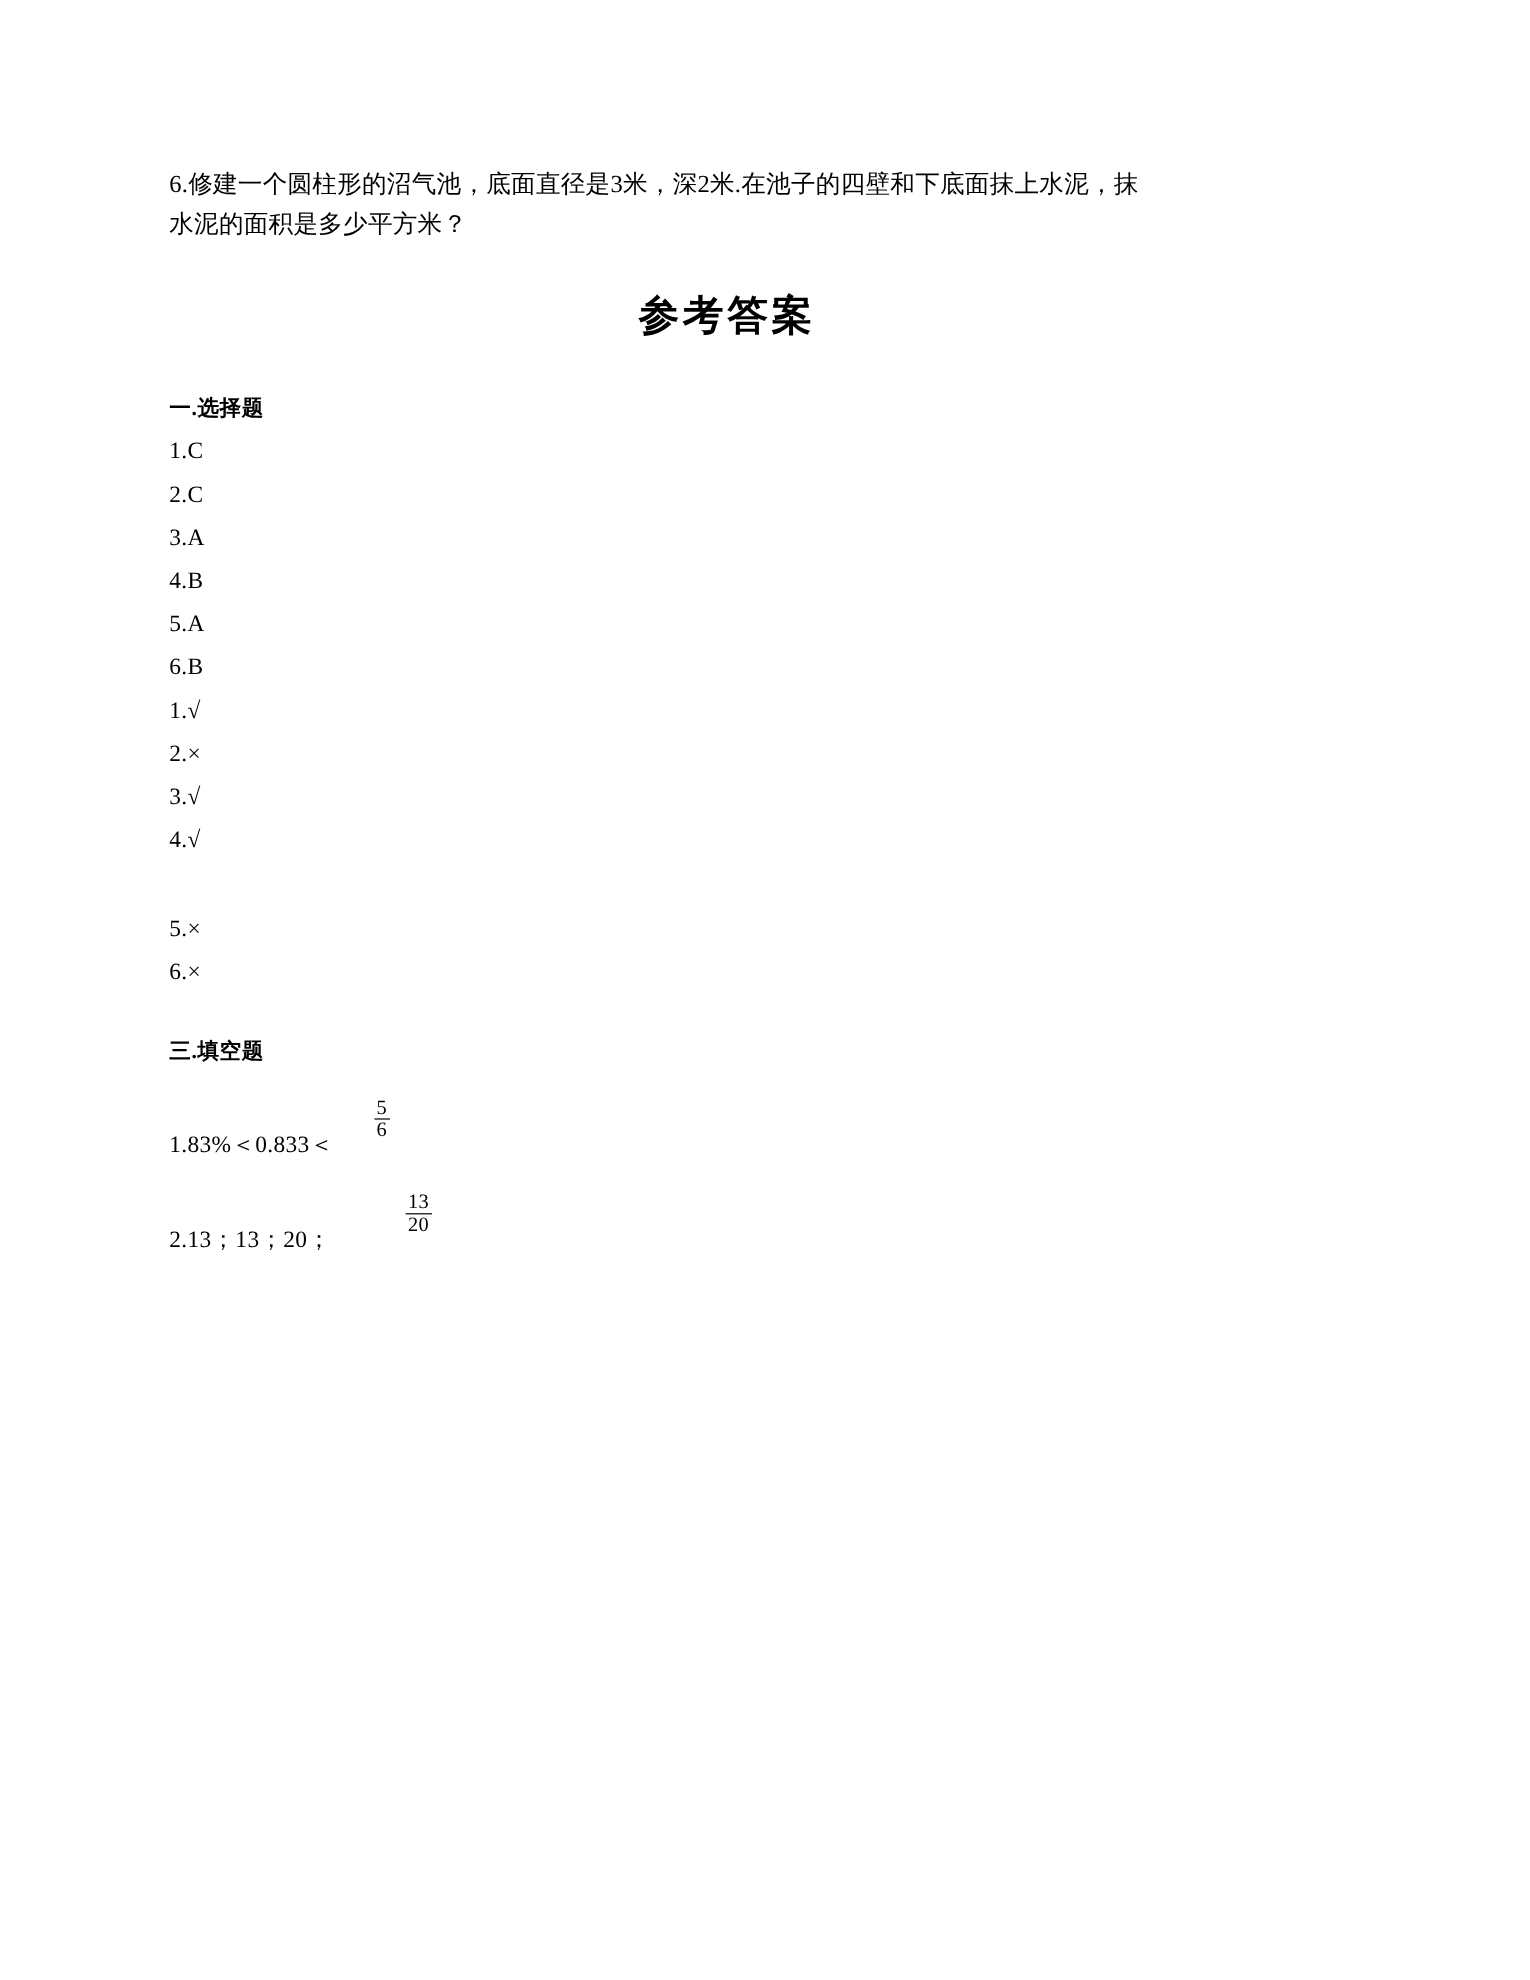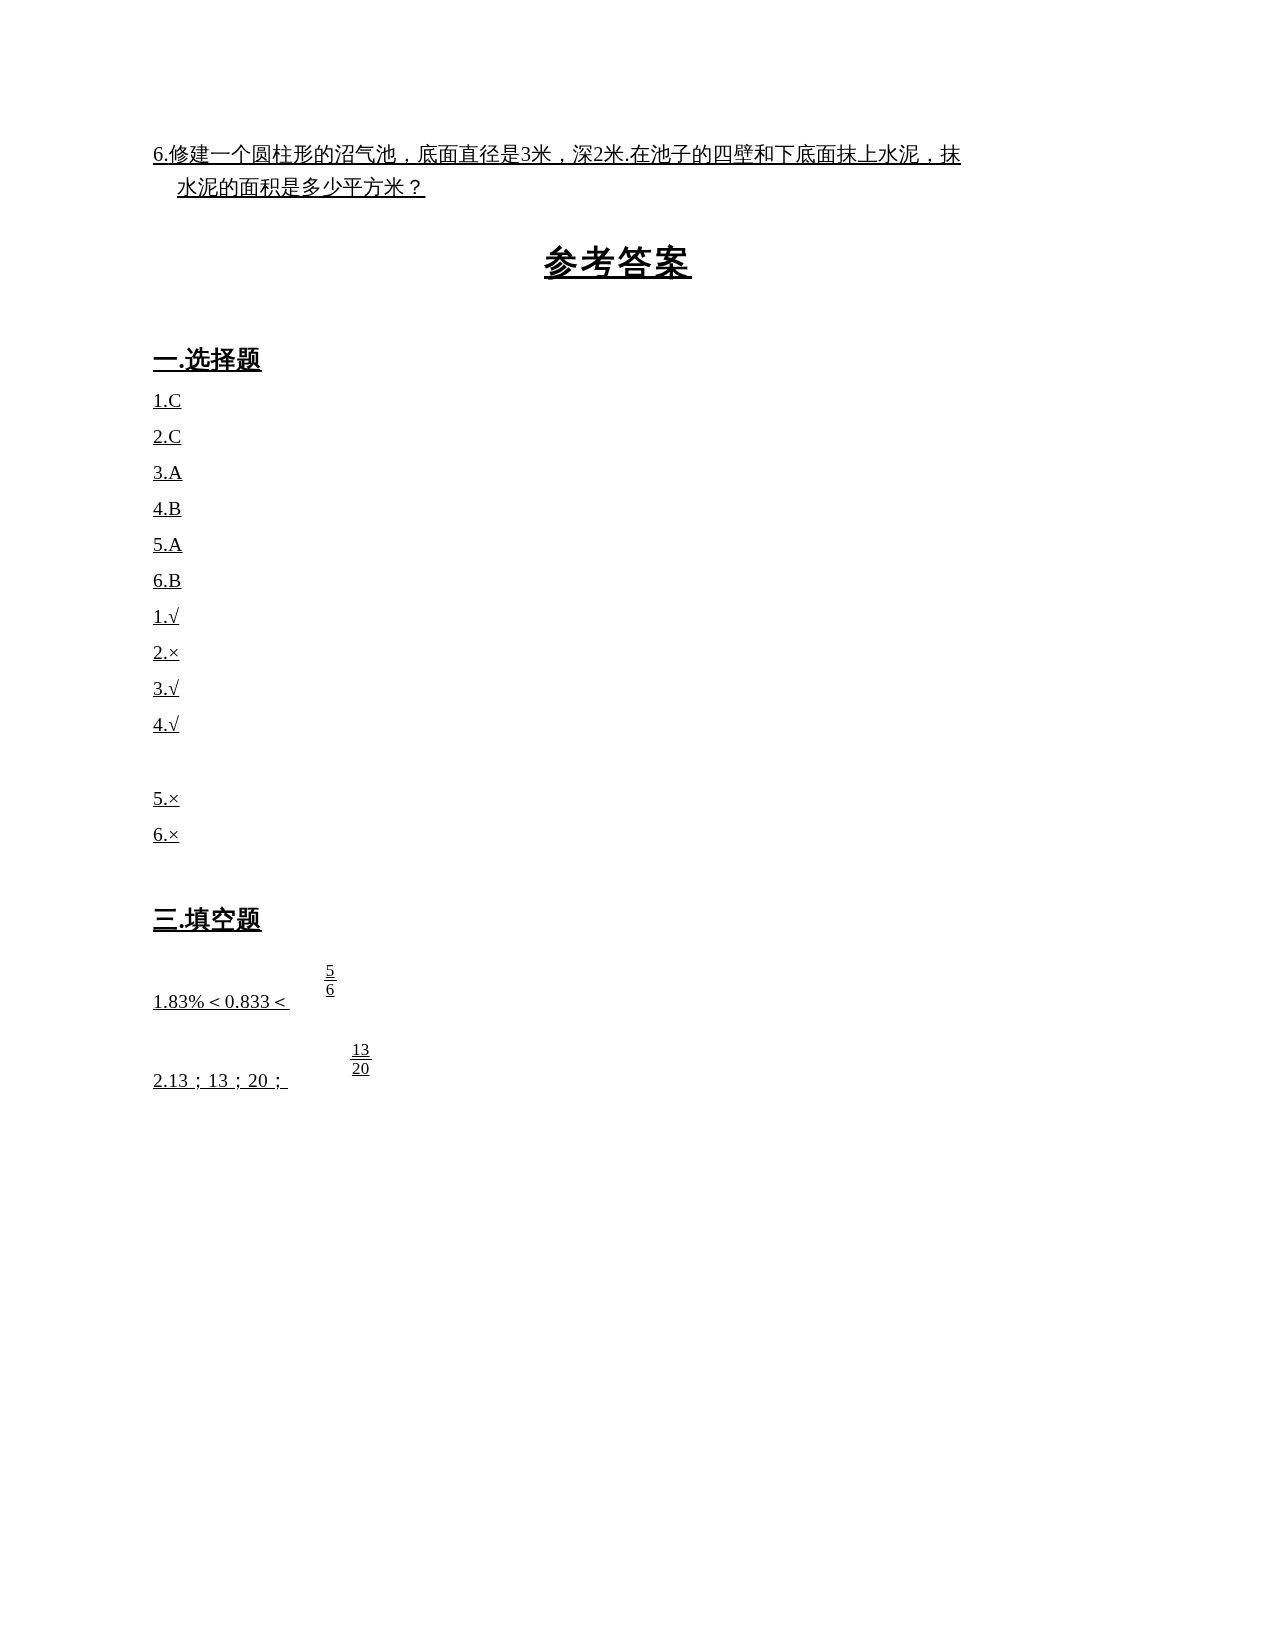--- a/index.html
+++ b/index.html
@@ -23,10 +23,9 @@
   }
   .content {
     position: absolute;
-    left: 153px;
+    left: 141px;
     top: 0;
     width: 930px;
-    text-decoration: underline;
   }
 
   .question-block {

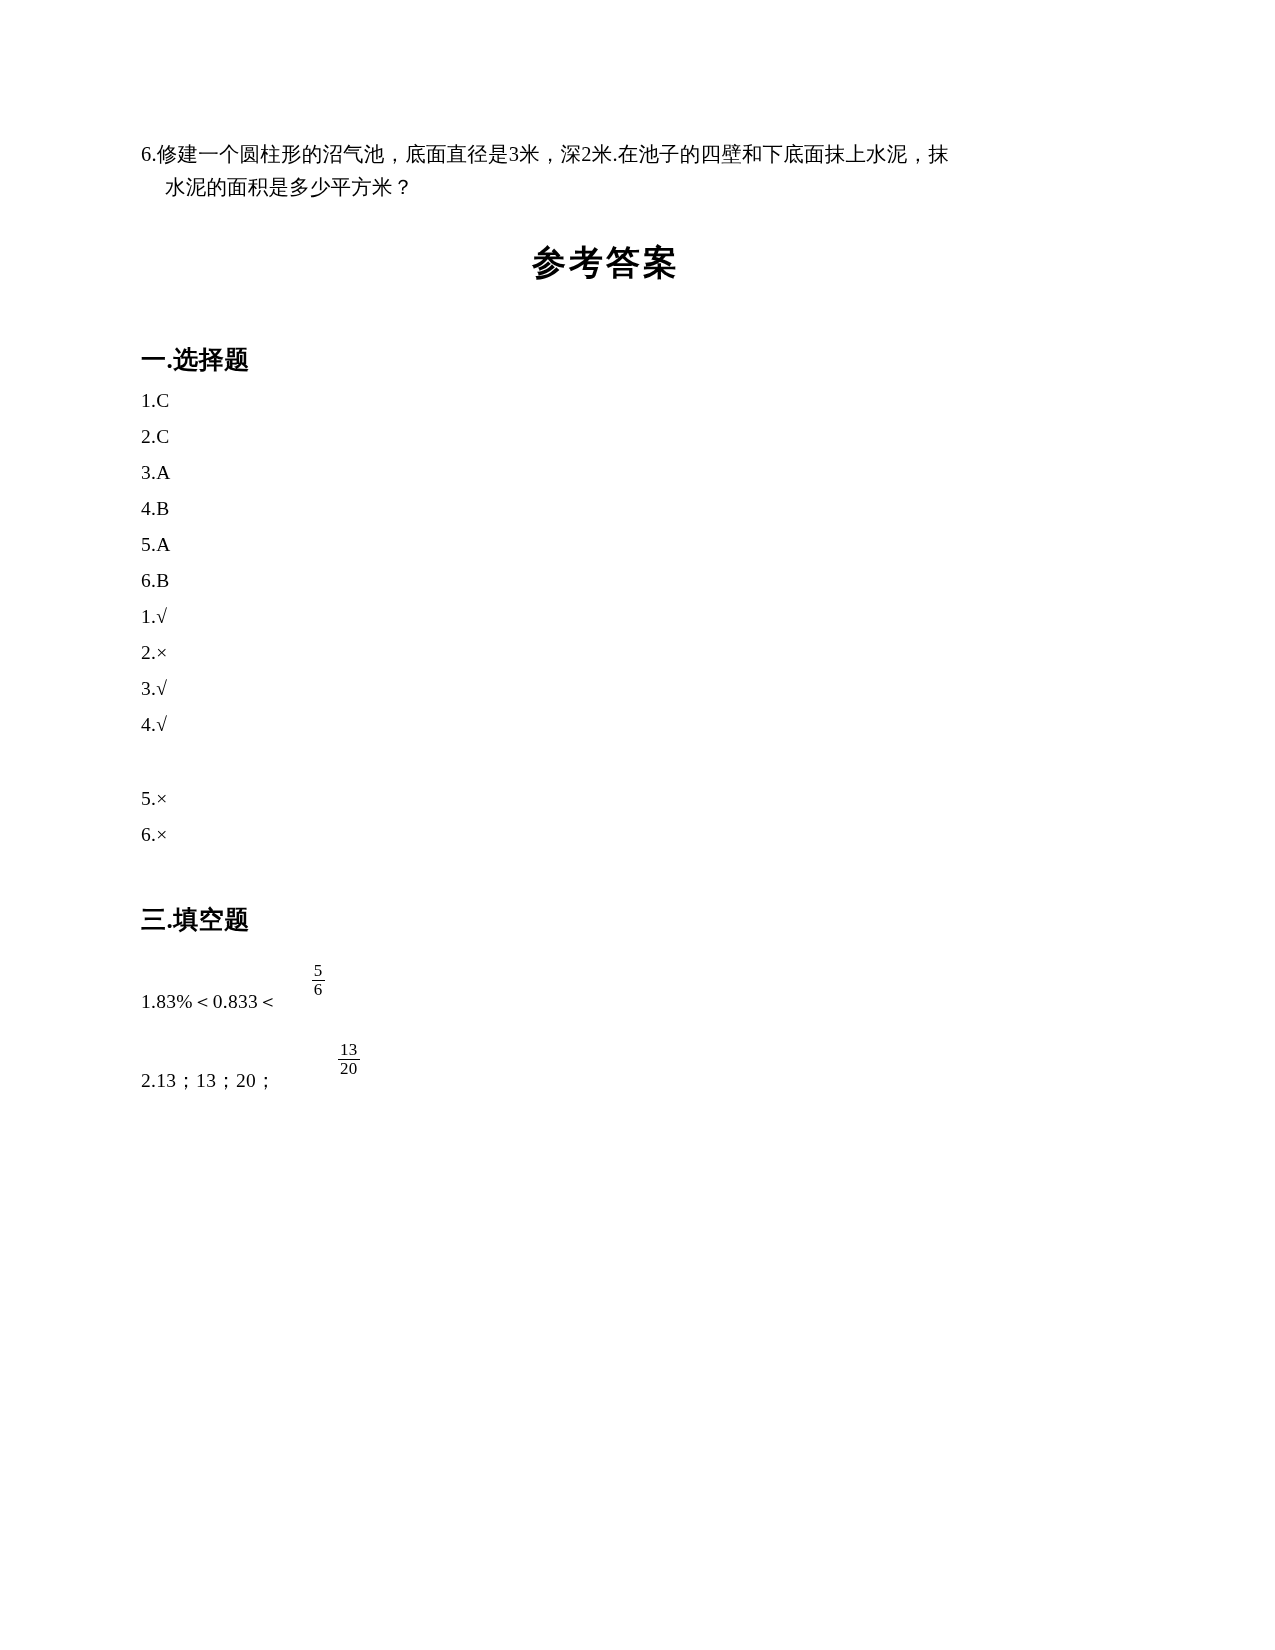--- a/index.html
+++ b/index.html
@@ -37,7 +37,7 @@
   }
   .question-block .line2 {
     display: block;
-    margin-left: 24px;
+    margin-left: 0;
   }
 
   .answers-title {

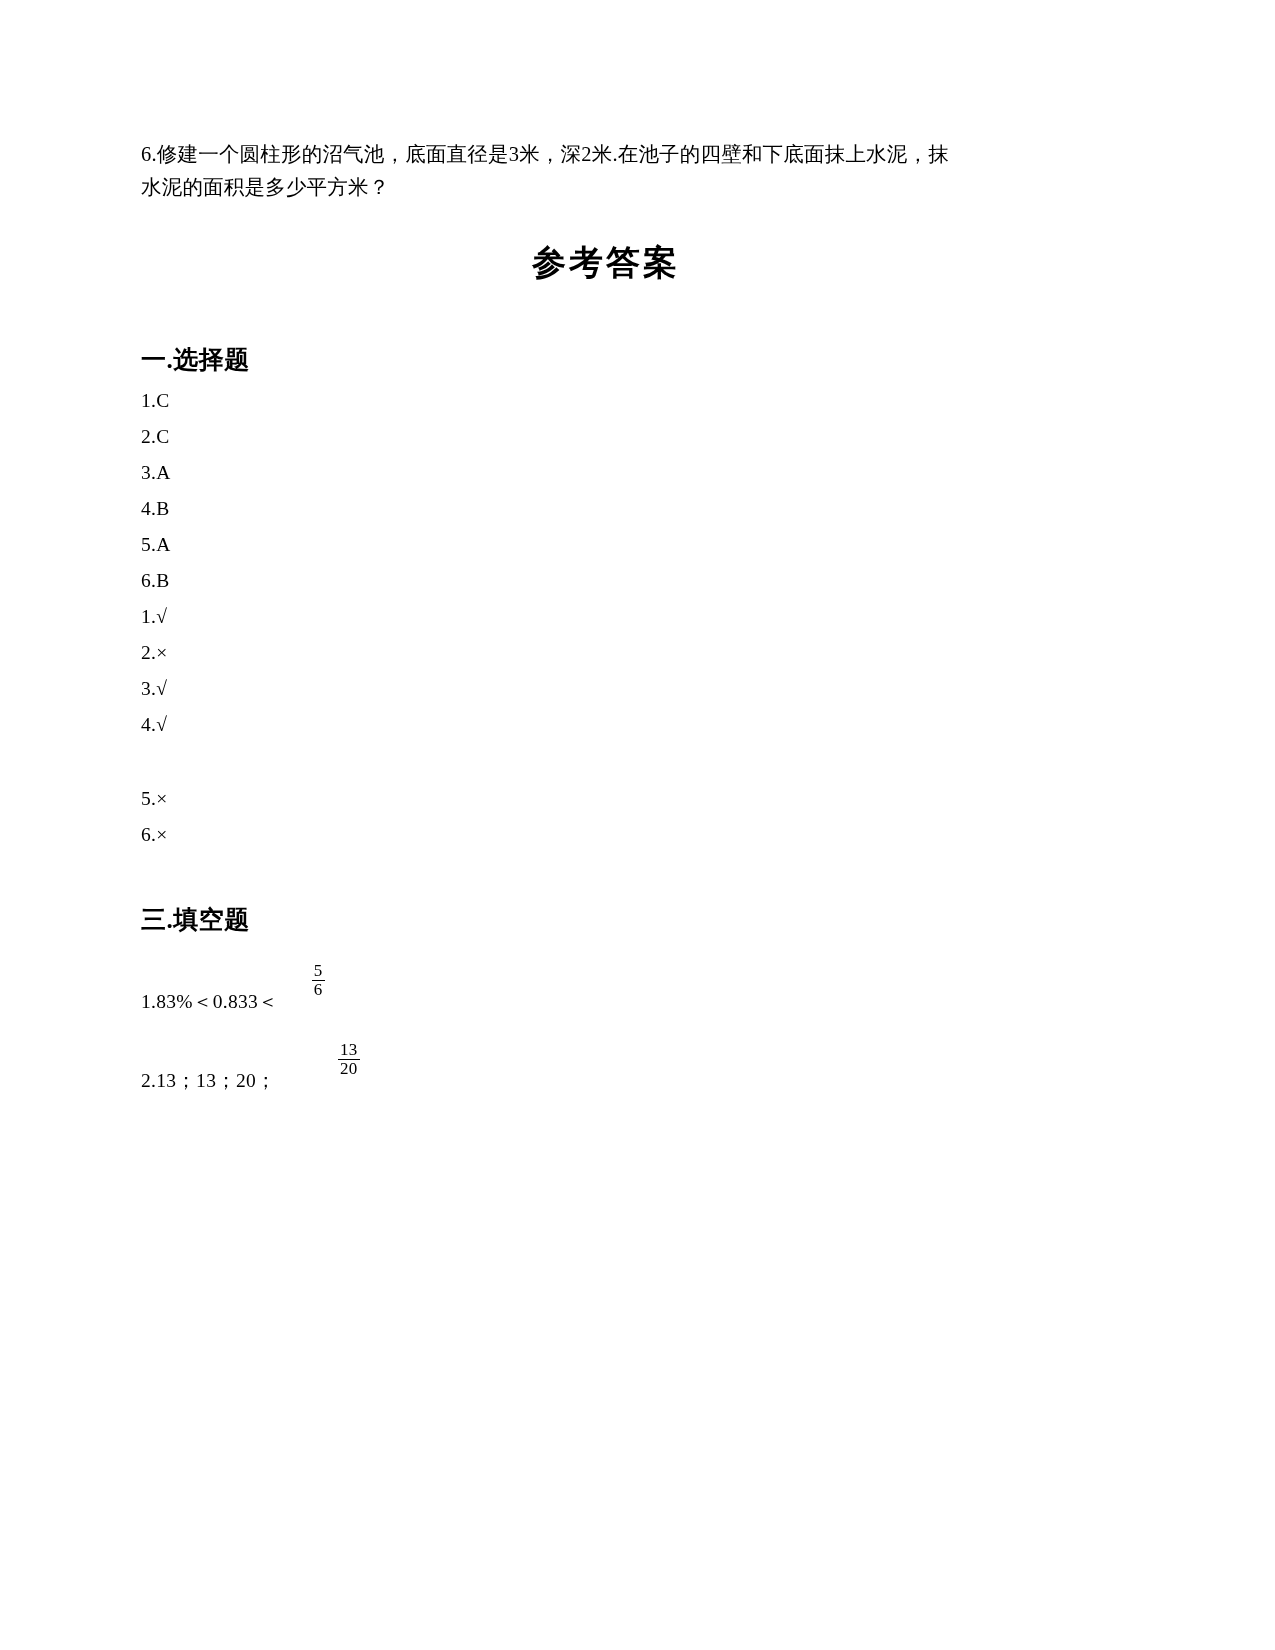--- a/index.html
+++ b/index.html
@@ -51,9 +51,9 @@
   }
 
   .section-heading {
-    font-size: 25px;
+    font-size: 18px;
     font-weight: bold;
-    margin-top: 57px;
+    margin-top: 42px;
     letter-spacing: 0.5px;
   }
 

